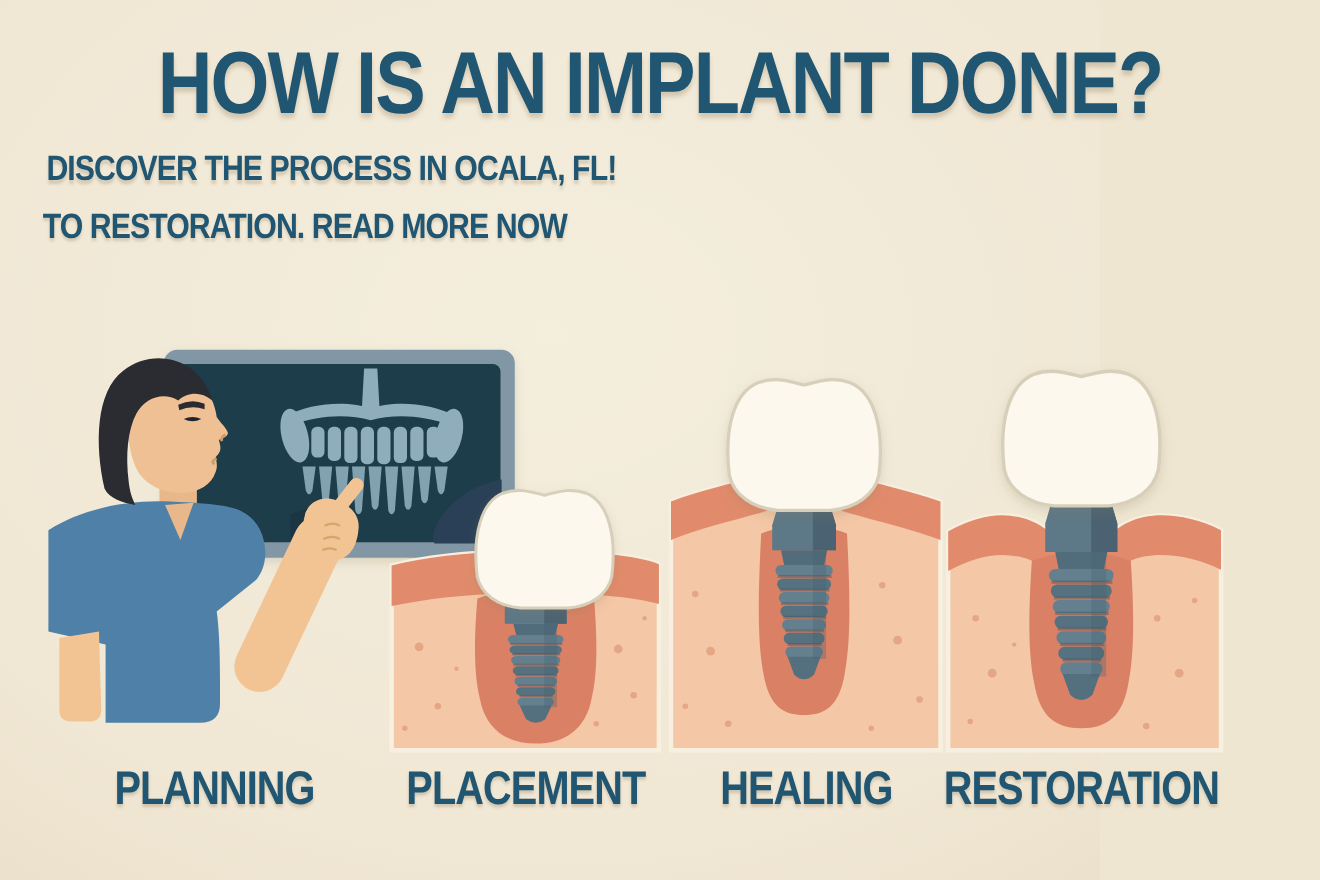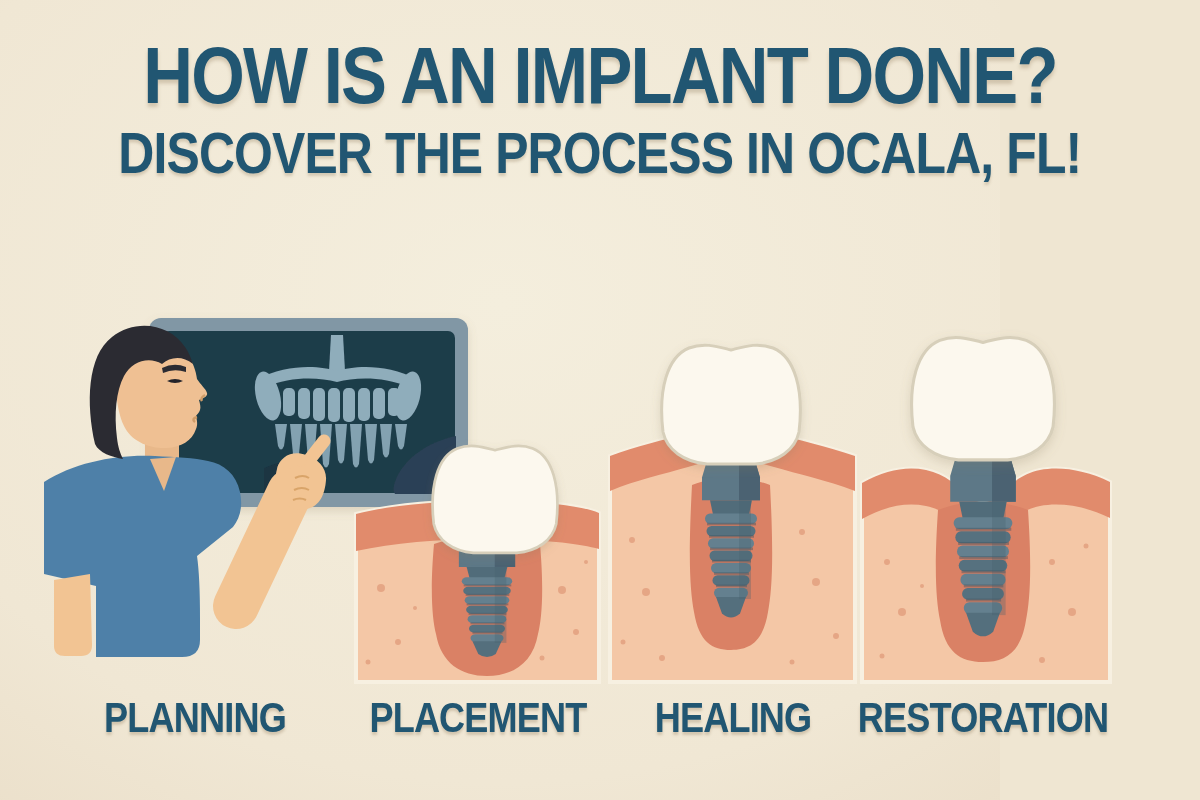--- a/index.html
+++ b/index.html
@@ -24,8 +24,8 @@
   }
   .headline .condense{display:inline-block;transform:scaleX(.86);}
   .subhead{
-    position:absolute;left:0;top:127px;width:1200px;text-align:center;
-    color:var(--text);font-weight:bold;font-size:58px;line-height:52px;
+    position:absolute;left:0;top:127px;width:1200px;
+    color:var(--text);font-weight:bold;font-size:32px;line-height:52px;
     letter-spacing:-1px;white-space:nowrap;
     text-shadow:0 3px 3px rgba(138,116,84,.28);
   }

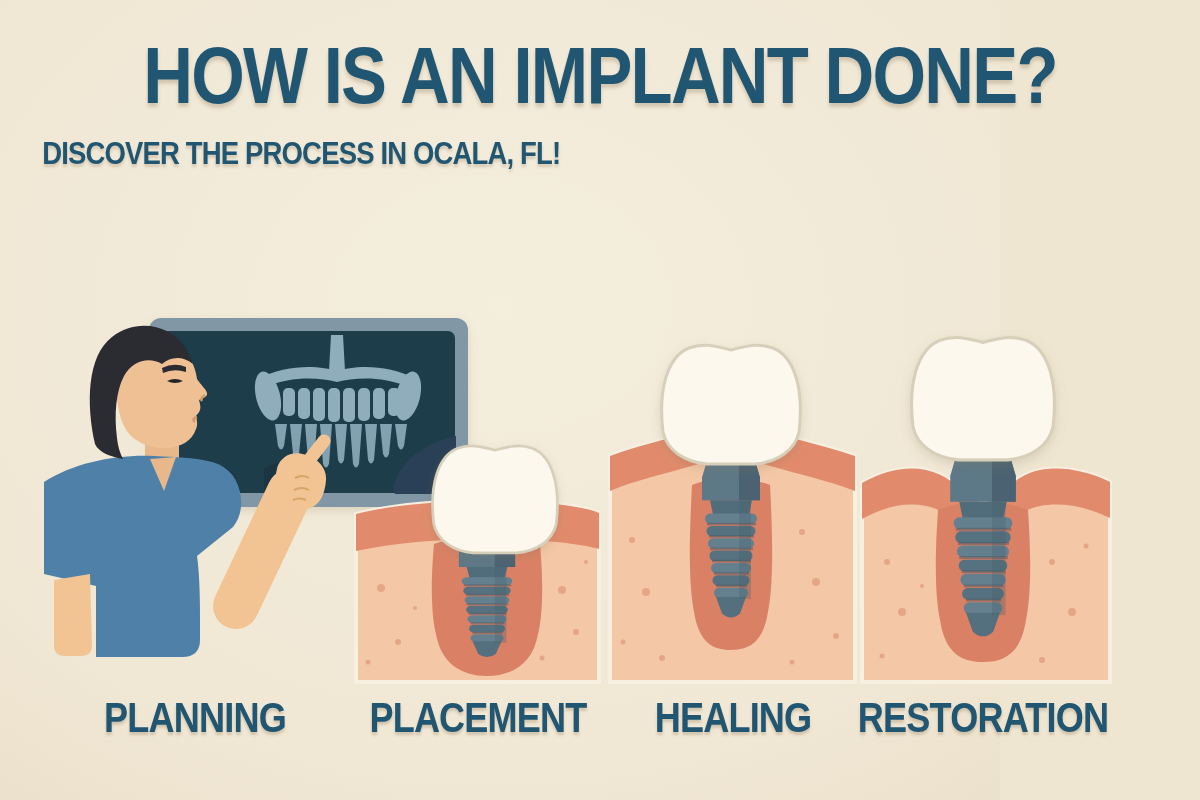--- a/index.html
+++ b/index.html
@@ -219,6 +219,7 @@
 
   <div class="subhead">
     <div><span class="condense">DISCOVER THE PROCESS IN OCALA, FL!</span></div>
+    <div><span class="condense">TO RESTORATION. READ MORE NOW</span></div>
   </div>
 
   <div class="step-label l1">PLANNING</div>

